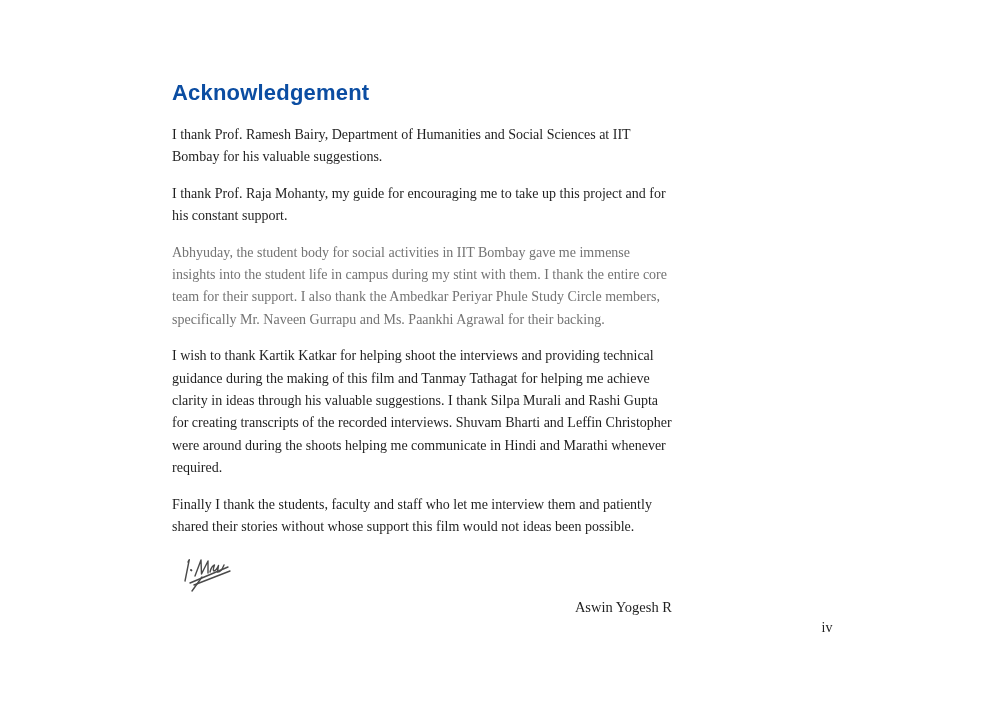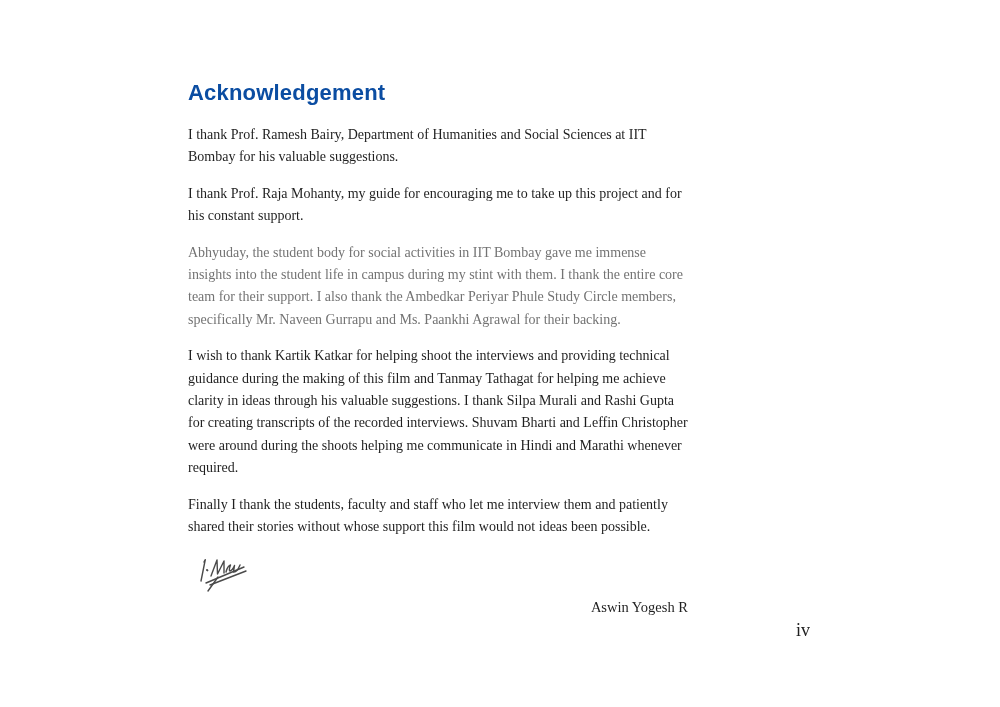--- a/index.html
+++ b/index.html
@@ -17,7 +17,7 @@
   }
   .content {
     position: absolute;
-    left: 188px;
+    left: 172px;
     top: 80px;
     width: 500px;
   }

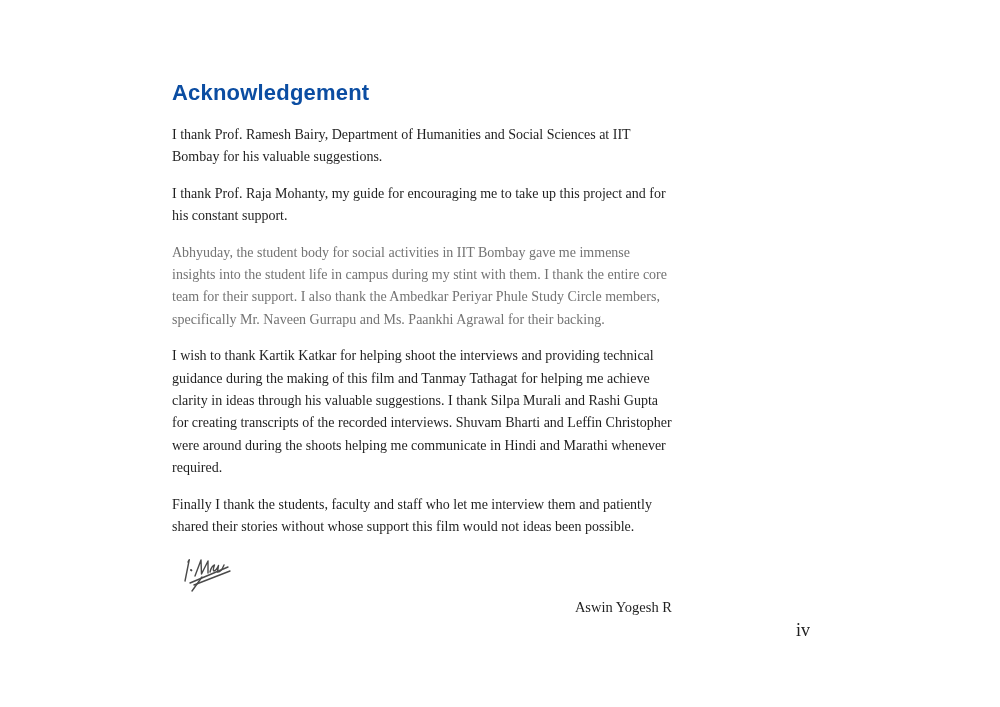--- a/index.html
+++ b/index.html
@@ -53,12 +53,12 @@
   }
   .page-number {
     position: absolute;
-    left: 788px;
+    left: 812px;
     top: 620px;
     width: 30px;
     text-align: center;
     font-family: "Liberation Serif", serif;
-    font-size: 18px;
+    font-size: 14px;
     color: #1f1f1f;
   }
 </style>

